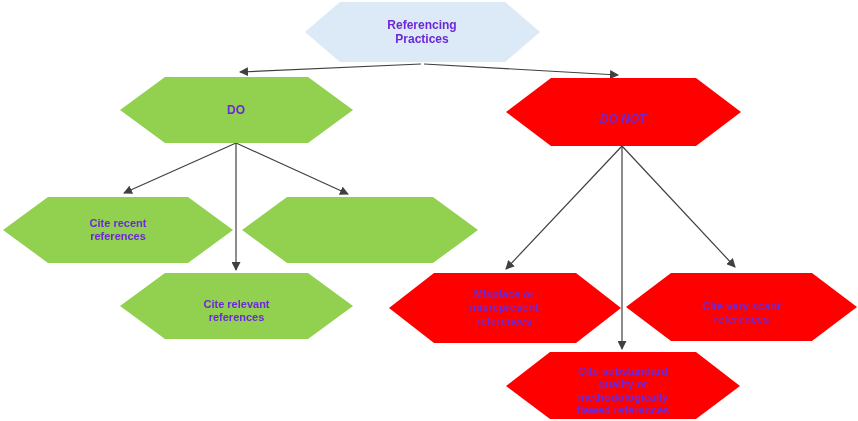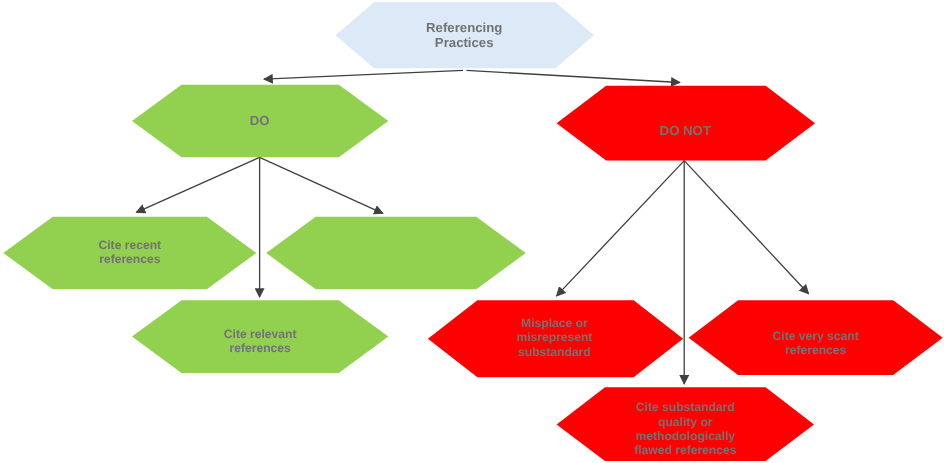--- a/index.html
+++ b/index.html
@@ -29,7 +29,7 @@
     justify-content: center;
     text-align: center;
     font-weight: 700;
-    color: #737373;
+    color: #6d28d9;
     line-height: 1.2;
     pointer-events: none;
   }

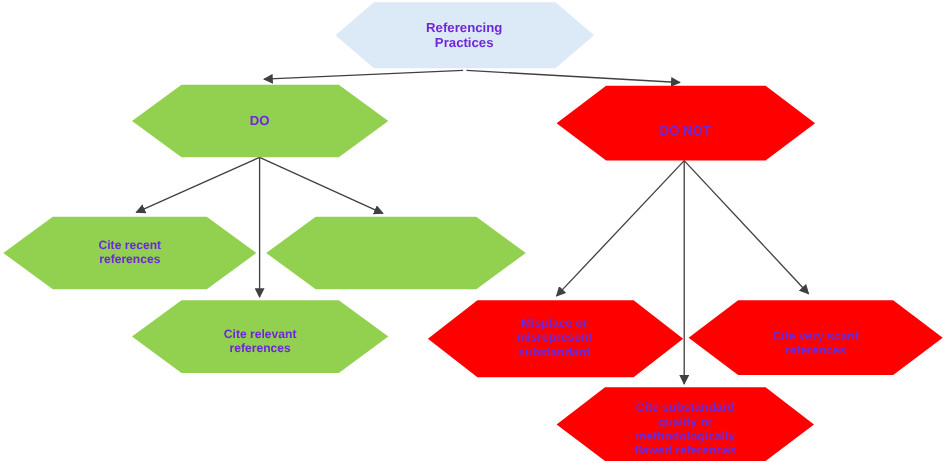--- a/index.html
+++ b/index.html
@@ -39,7 +39,7 @@
   
   .lbl-root        { left: 364px; top: 2px;   width: 116px; height: 60px; }
   .lbl-do          { left: 186px; top: 77px;  width: 100px; height: 66px; }
-  .lbl-do-not      { left: 573px; top: 78px;  width: 100px; height: 82px; }
+  .lbl-do-not      { left: 573px; top: 78px;  width: 100px; height: 82px; font-style: italic; }
   .lbl-recent      { left: 72px;  top: 197px; width: 92px;  height: 66px; text-align: center; }
   .lbl-key         { left: 314px; top: 197px; width: 92px;  height: 66px; }
   .lbl-relevant    { left: 190px; top: 273px; width: 93px;  height: 76px; }

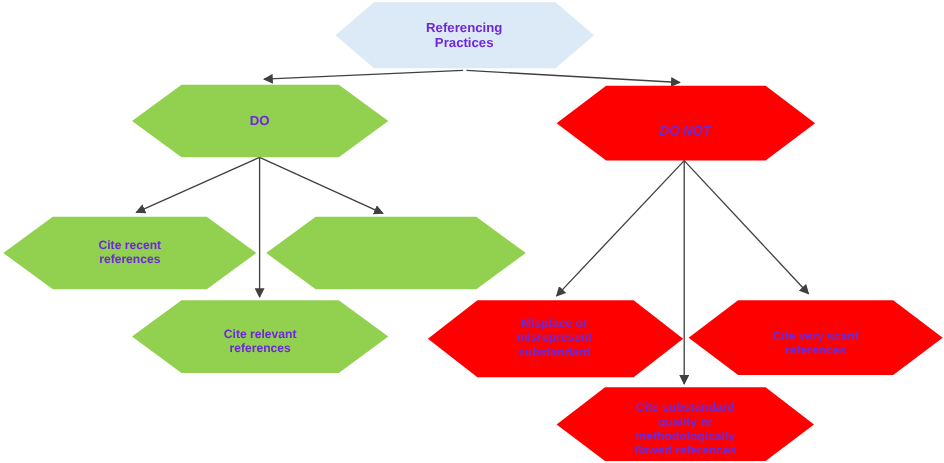--- a/index.html
+++ b/index.html
@@ -86,7 +86,7 @@
   <div class="node-label fs12 lbl-do-not">DO NOT</div>
   <div class="node-label fs11 lbl-recent">Cite recent references</div>
   <div class="node-label fs11 lbl-relevant">Cite relevant references</div>
-  <div class="node-label fs11 lbl-misplace">Misplace or misrepresent substandard</div>
+  <div class="node-label fs11 lbl-misplace">Misplace or misrepresent references</div>
   <div class="node-label fs11 lbl-scant">Cite very scant references</div>
   <div class="node-label fs11 lbl-substandard">Cite substandard quality or methodologically flawed references</div>
 

